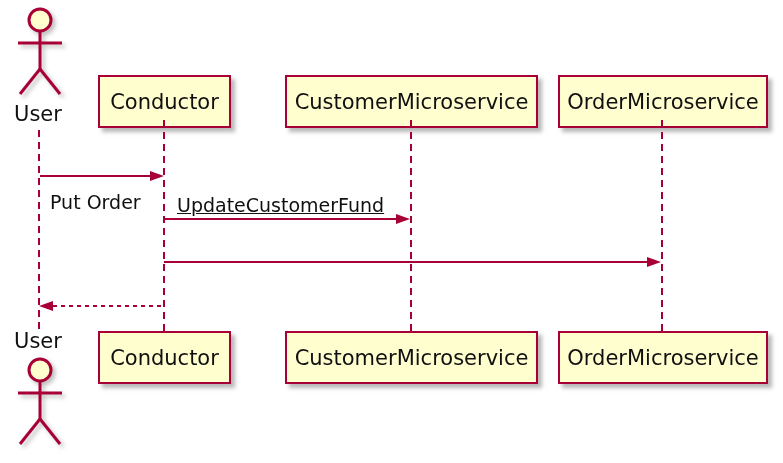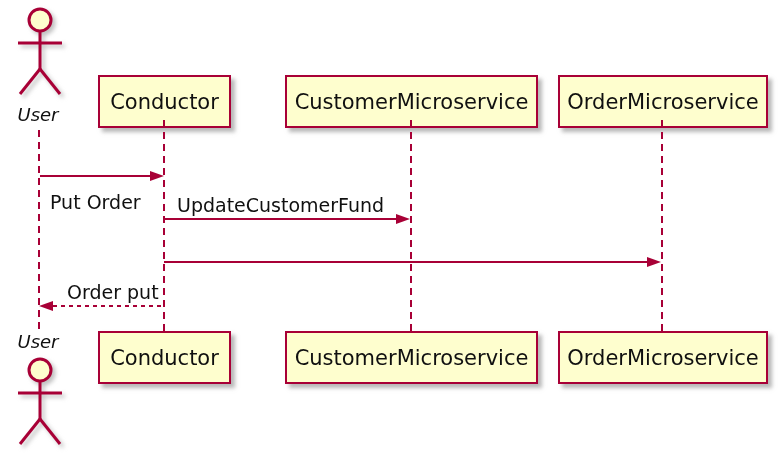--- a/index.html
+++ b/index.html
@@ -33,8 +33,8 @@
     line-height:24px;
   }
   .actor-label {
-    position:absolute; font-size:18px; color:#101010; text-align:center;
-    width:72px; line-height:25px;font-style:italic;
+    position:absolute; font-size:21px; color:#101010; text-align:center;
+    width:72px; line-height:25px;
   }
   .actor-figure { position:absolute; width:54px; height:92px;
     filter:drop-shadow(3px 3px 2px rgba(130,130,130,0.5)); }

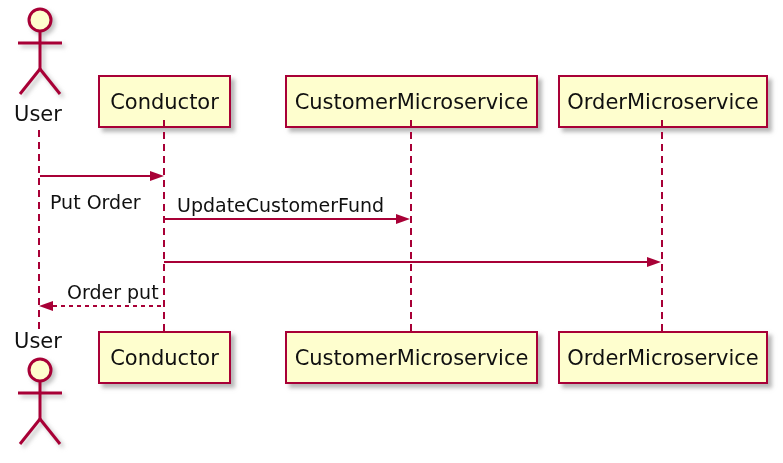--- a/index.html
+++ b/index.html
@@ -69,7 +69,7 @@
   <div class="msg-line" style="left:40px; top:175px; width:111px;"></div>
   <div class="head right" style="left:150px; top:171px;"></div>
 
-  <div class="msg-label" style="left:177px; top:193px;">UpdateCustomerFund</div>
+  <div class="msg-label" style="left:177px; top:193px;text-decoration:underline;">UpdateCustomerFund</div>
   <div class="msg-line" style="left:164px; top:218px; width:233px;"></div>
   <div class="head right" style="left:396px; top:214px;"></div>
 

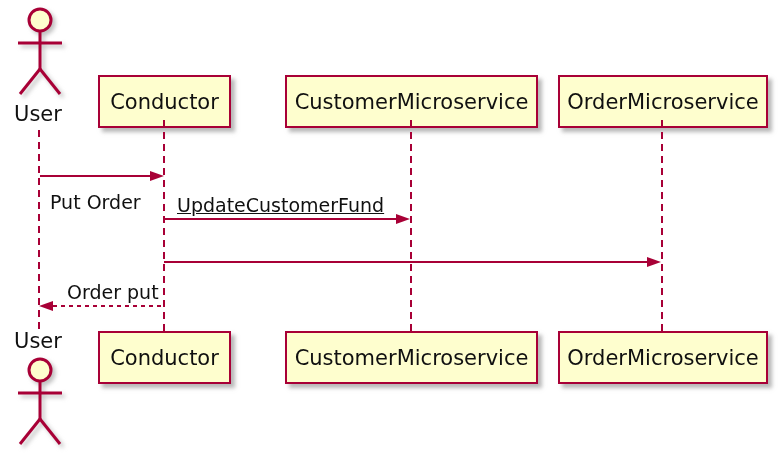--- a/index.html
+++ b/index.html
@@ -76,7 +76,6 @@
   <div class="msg-line" style="left:164px; top:261px; width:484px;"></div>
   <div class="head right" style="left:647px; top:257px;"></div>
 
-  <div class="msg-label" style="left:67px; top:280px;">Order put</div>
   <div class="msg-line dashed" style="left:53px; top:305px; width:111px;"></div>
   <div class="head left" style="left:39px; top:301px;"></div>
 

